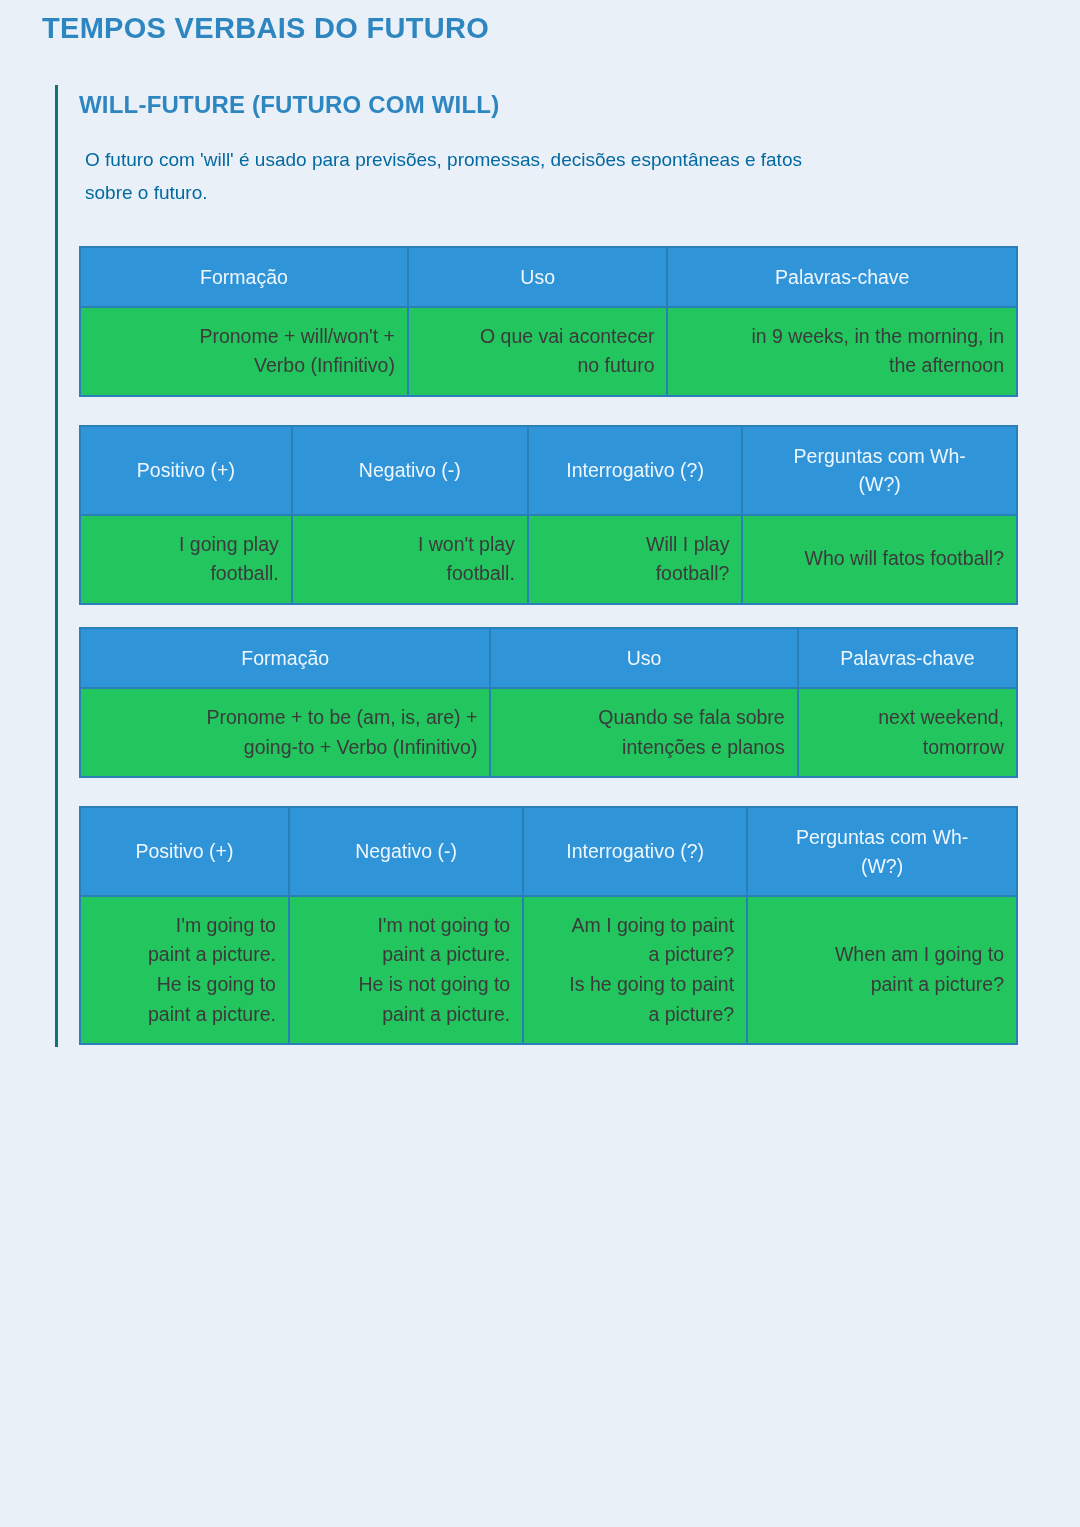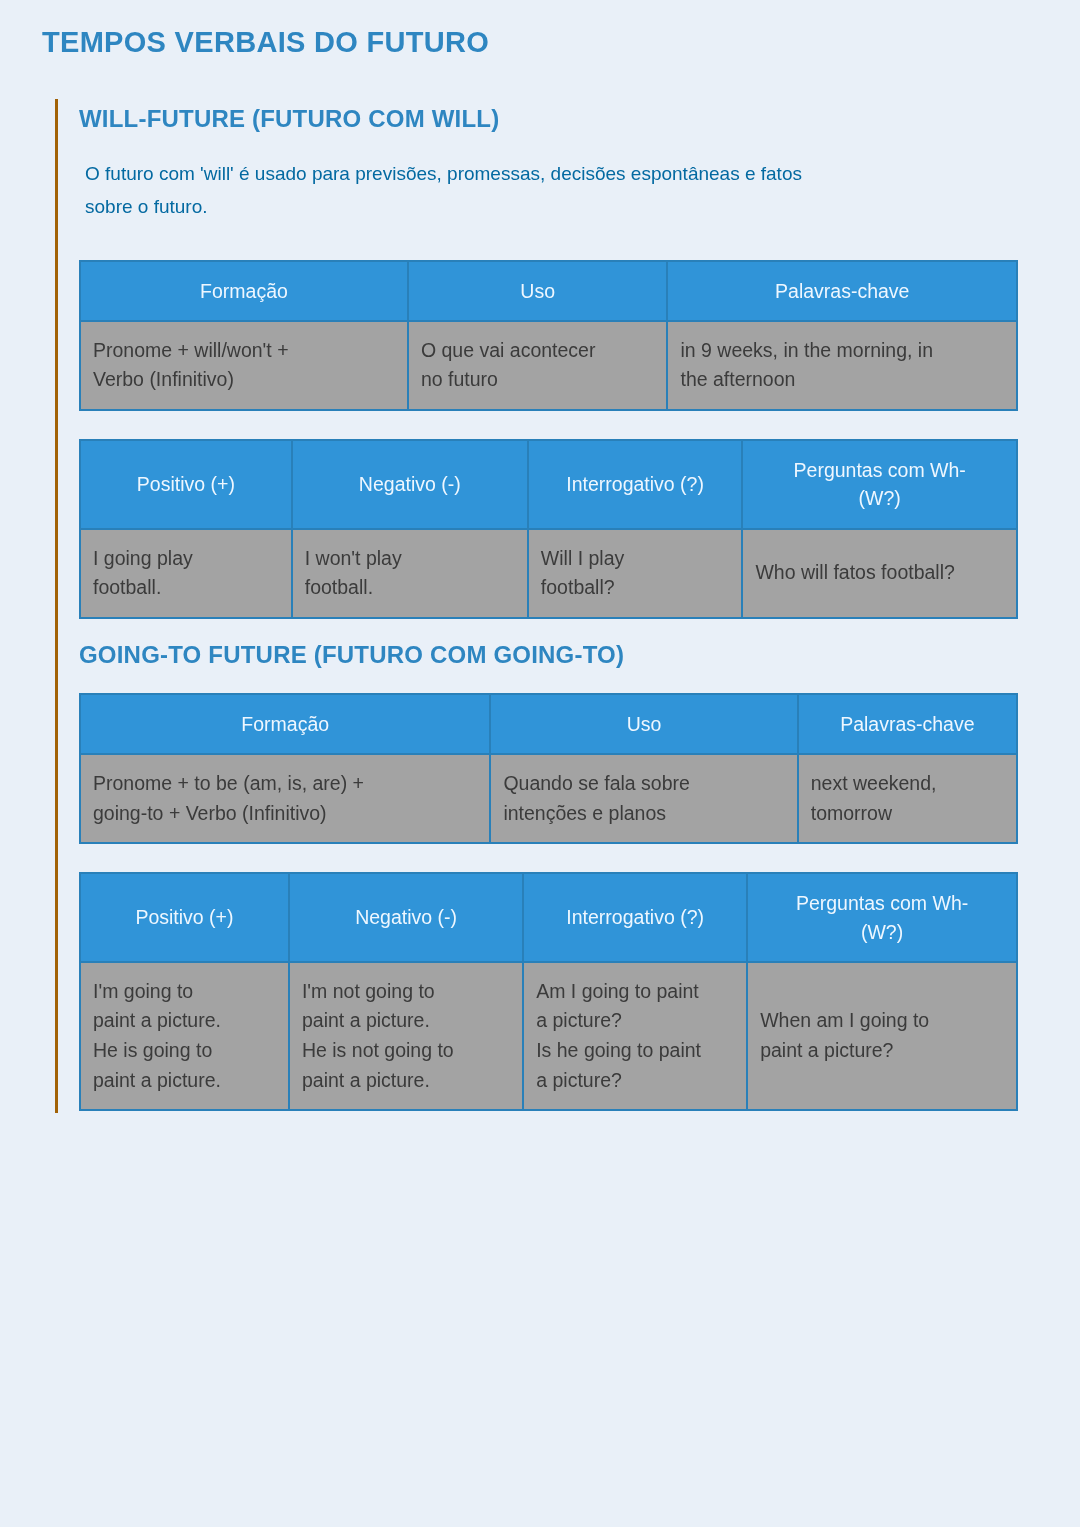--- a/index.html
+++ b/index.html
@@ -14,7 +14,7 @@
   .page {
     width: 876px;
     min-height: 1527px;
-    padding-top: 24px;
+    padding-top: 10px;
   }
   .page-title {
     margin: 2px 0 0 42px;

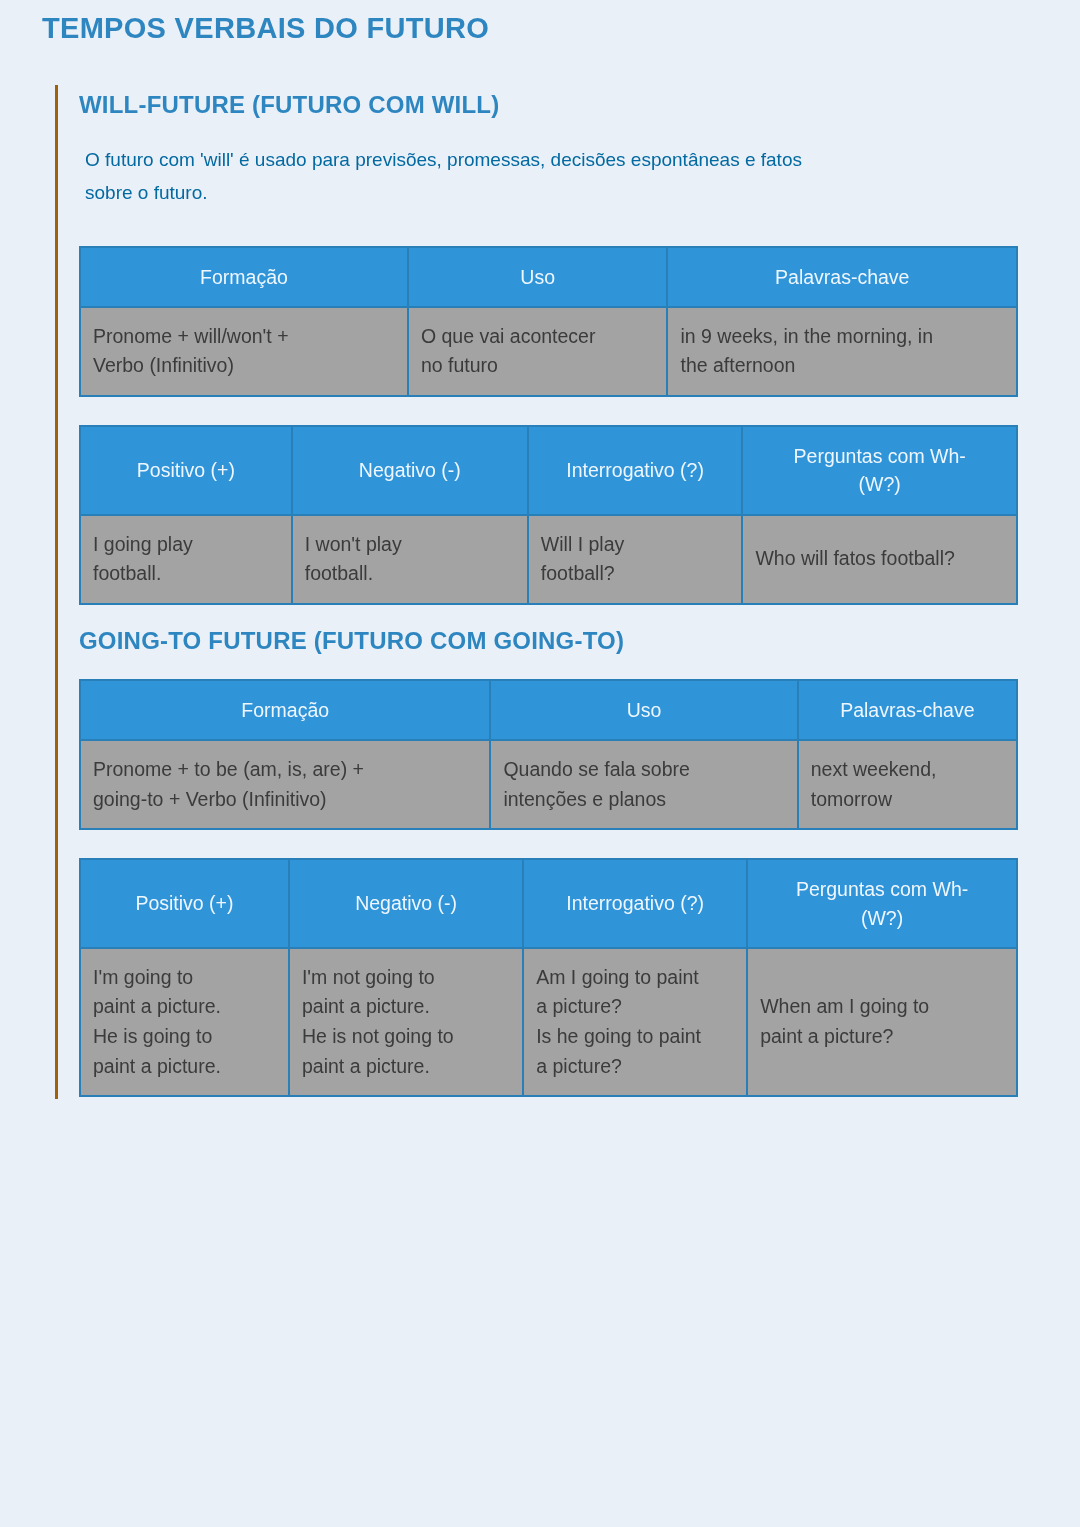--- a/index.html
+++ b/index.html
@@ -25,7 +25,7 @@
   }
   .content-block {
     margin: 40px 0 0 55px;
-    border-left: 3px solid #a16207;
+    border-left: 3px solid #0f766e;
     padding: 6px 62px 2px 21px;
   }
   .section-heading {

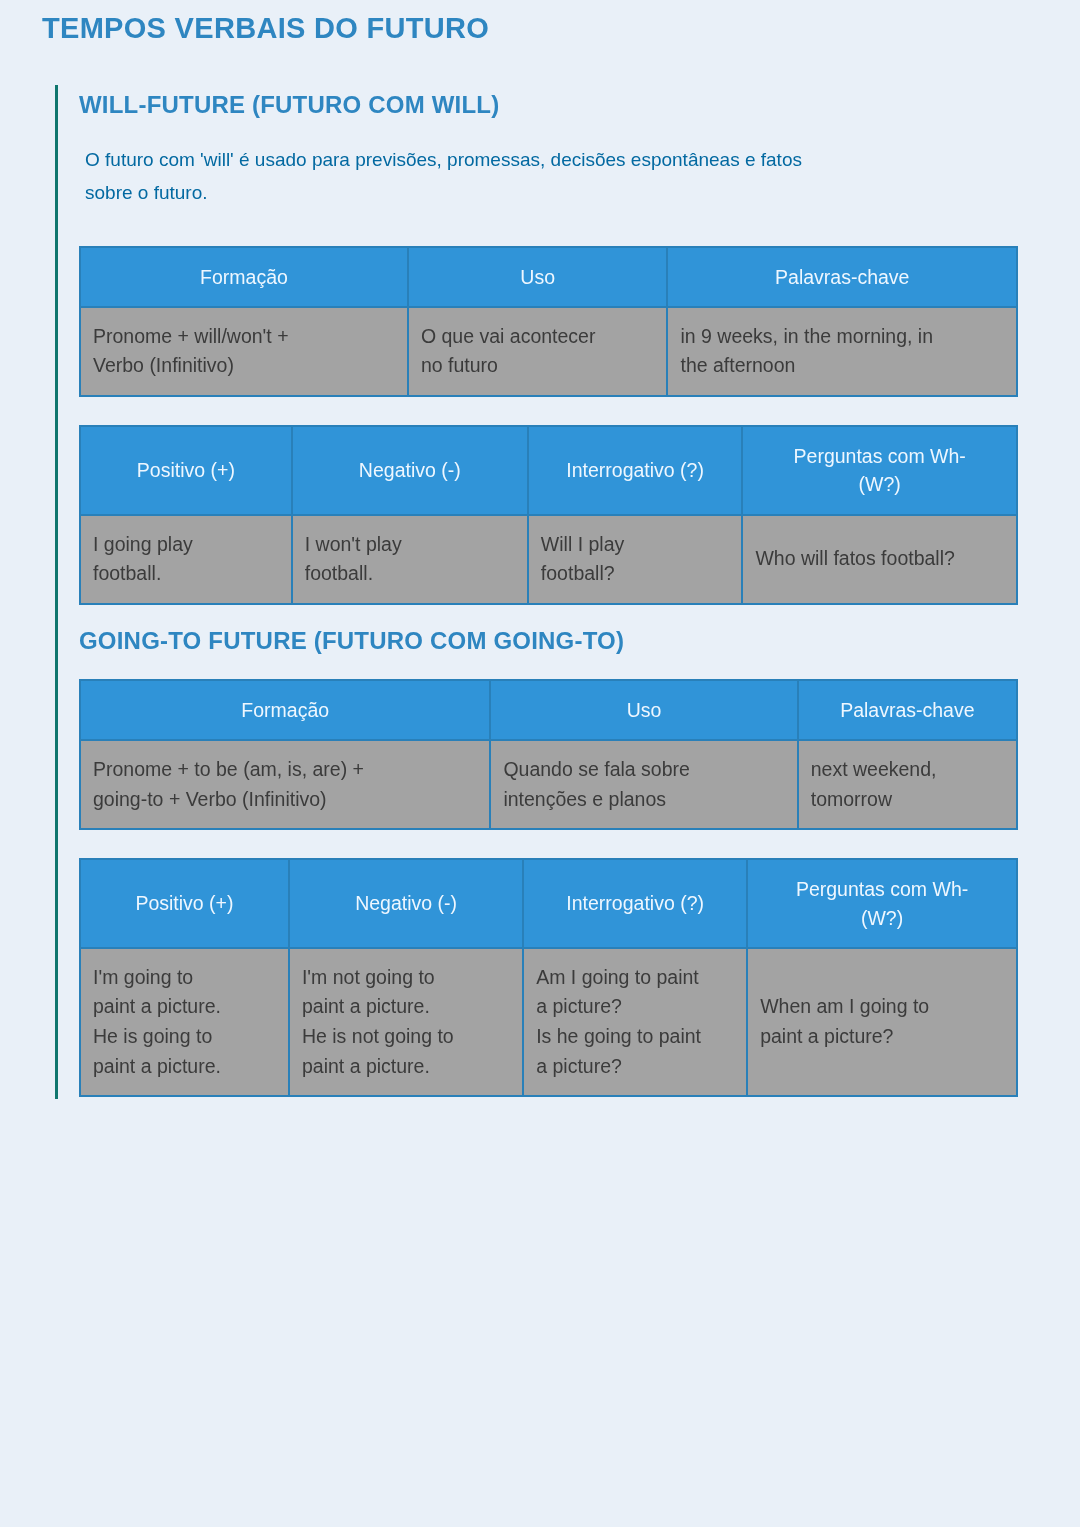--- a/index.html
+++ b/index.html
@@ -46,7 +46,7 @@
     border-collapse: collapse;
     table-layout: fixed;
     width: 939px;
-    background: #a3a3a3;
+    background: #22c55e;
     margin-bottom: 28px;
   }
   table.grid th {

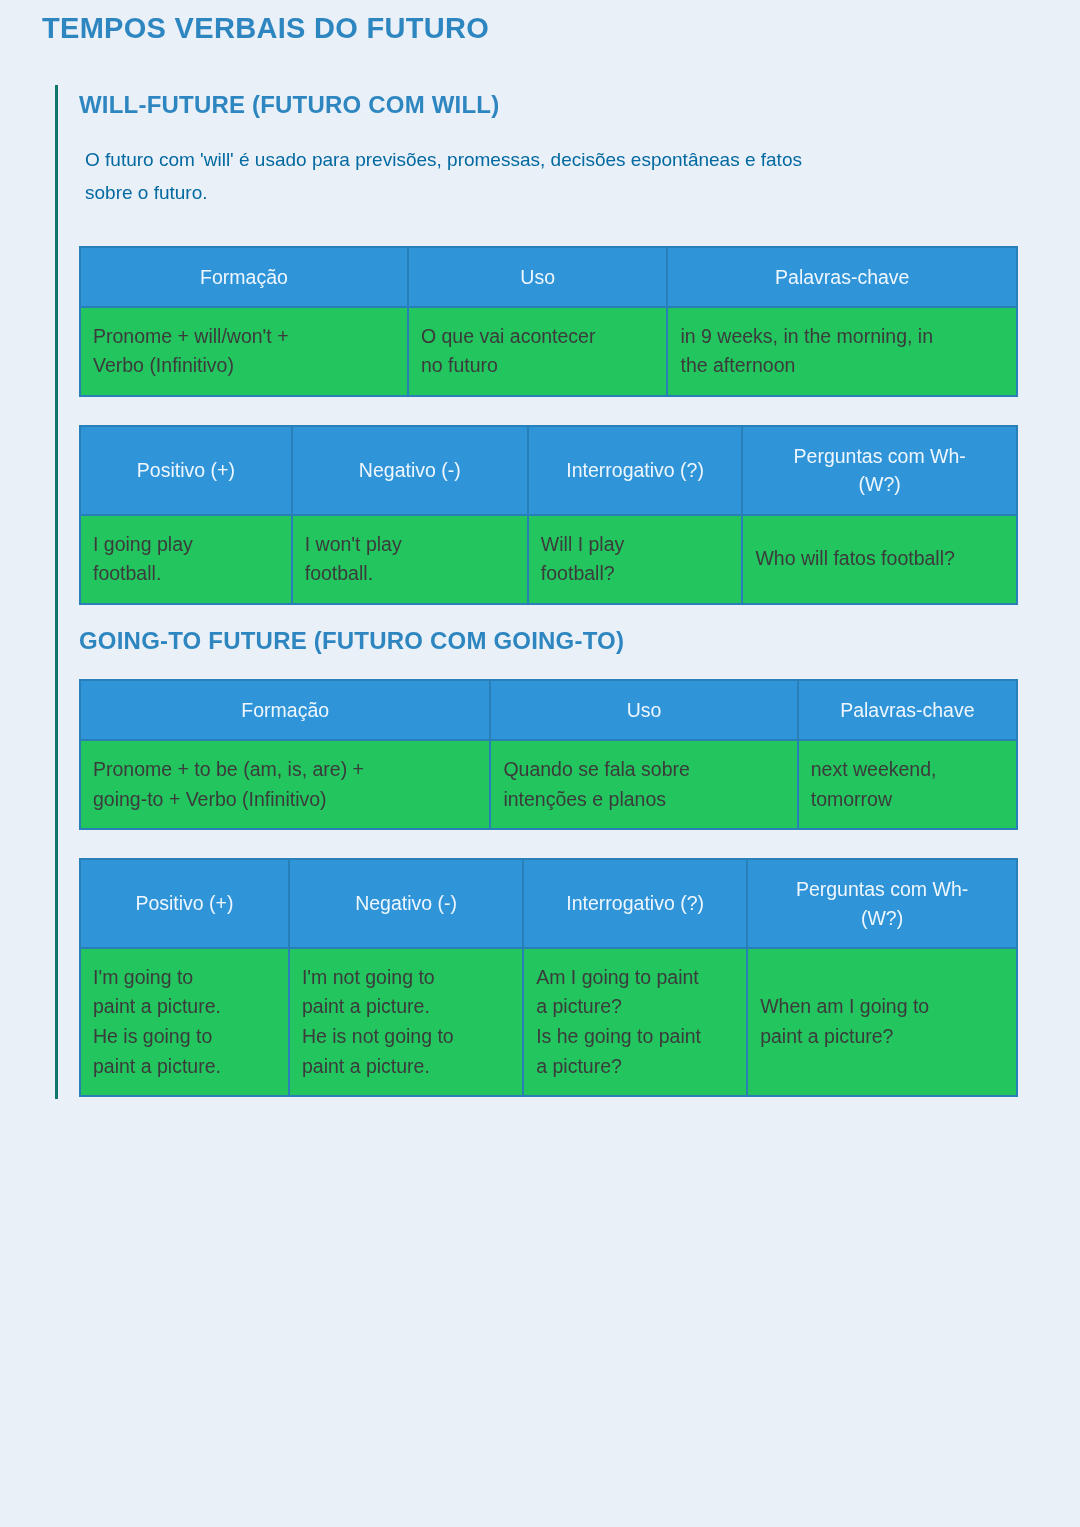--- a/index.html
+++ b/index.html
@@ -65,7 +65,7 @@
     line-height: 1.52;
     padding: 14px 12px;
     border: 2px solid #2980b9;
-    text-align: left;
+    text-align: right;
     white-space: pre-line;
     color: #3b3b3b;
     margin-left: 35px;

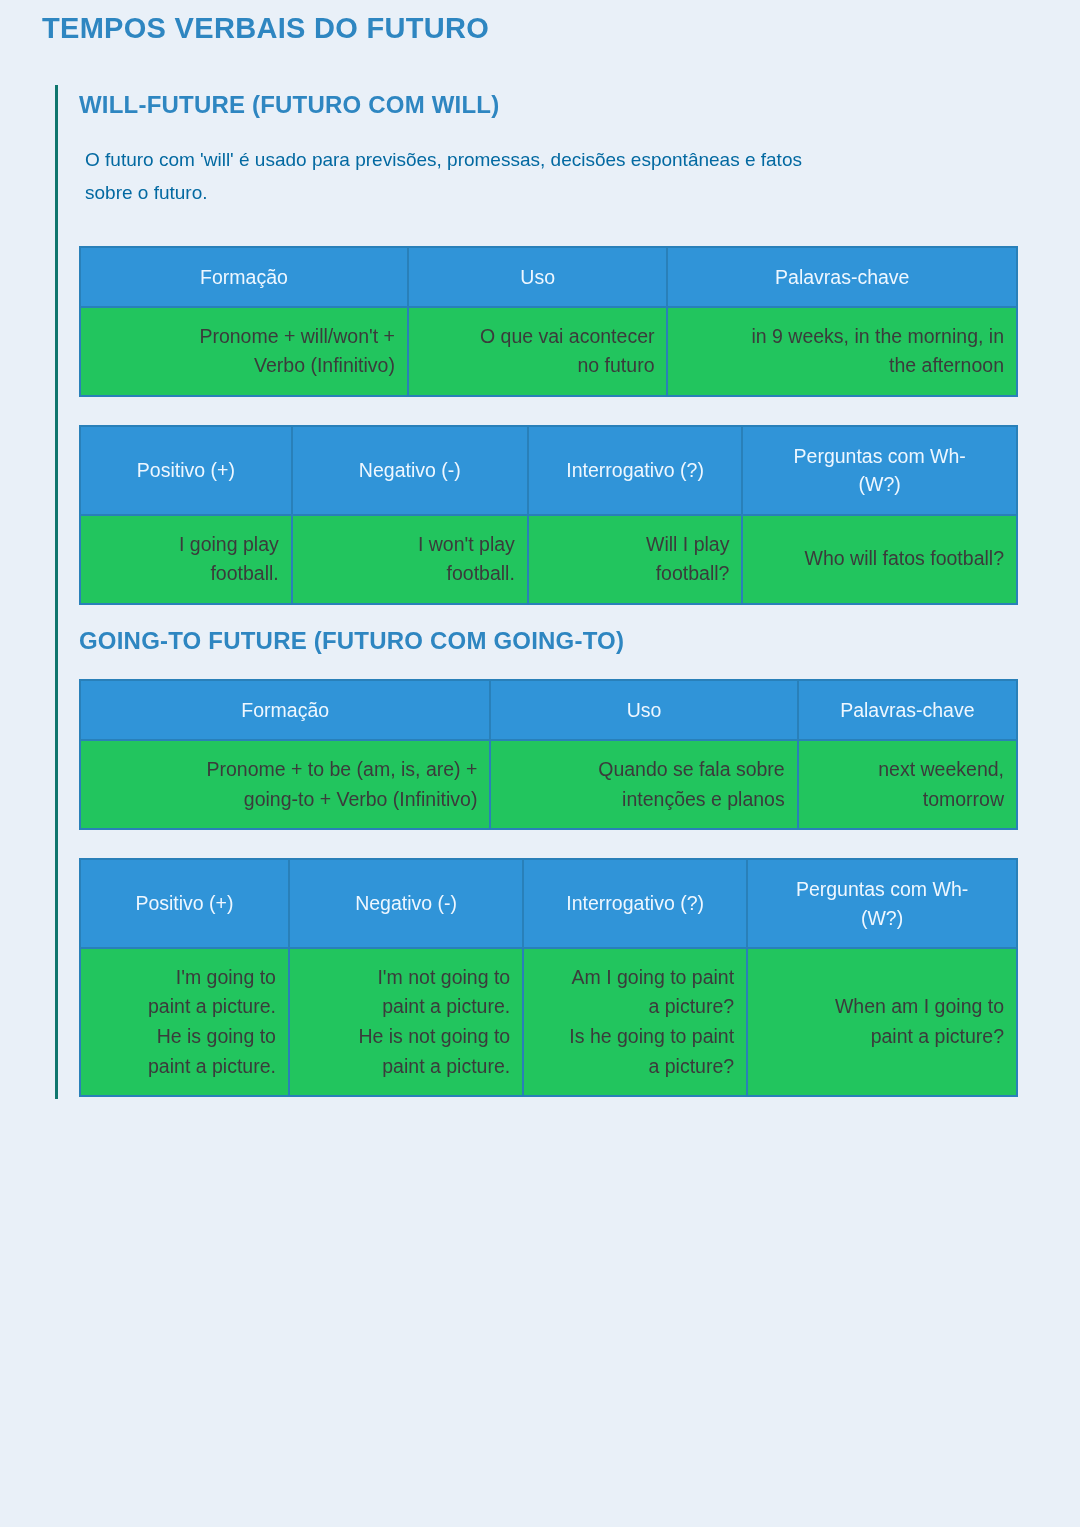--- a/index.html
+++ b/index.html
@@ -142,7 +142,6 @@
     </section>
 
     <section class="tense-section">
-      <h2 class="section-heading">GOING-TO FUTURE (FUTURO COM GOING-TO)</h2>
 
       <table class="grid overview-table">
         <colgroup>

